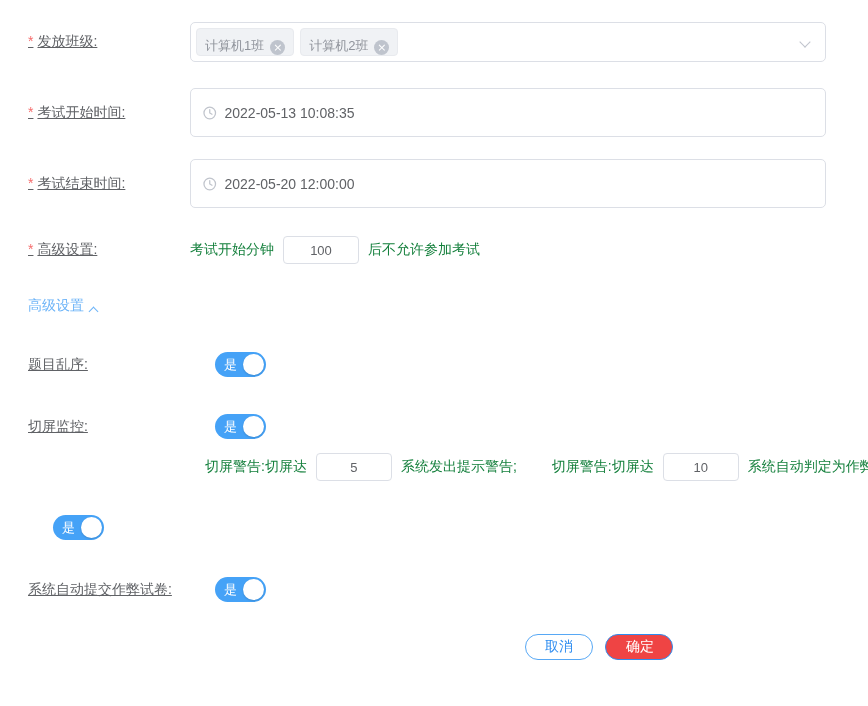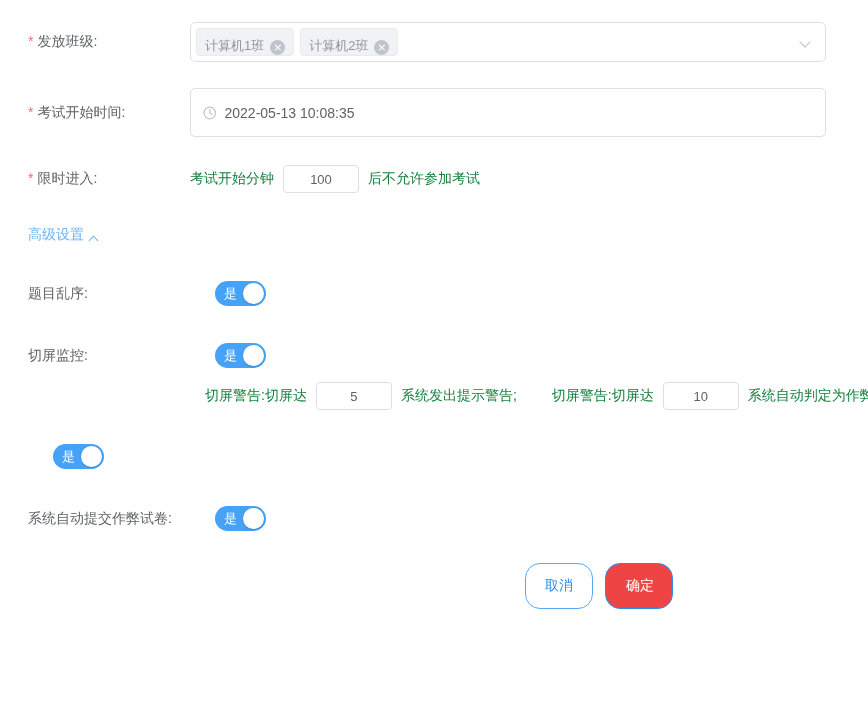--- a/index.html
+++ b/index.html
@@ -8,7 +8,7 @@
   .form { padding:22px 0 0 28px; width:868px; }
 
   .row { display:flex; align-items:center; }
-  .row-label { width:162px; flex:0 0 162px; font-size:14px; color:#606266; }
+  .row-label { width:162px; flex:0 0 162px; font-size:14px; color:#606266;text-decoration:underline; }
   .req { color:#f56c6c; margin-right:4px; font-size:14px; }
 
   

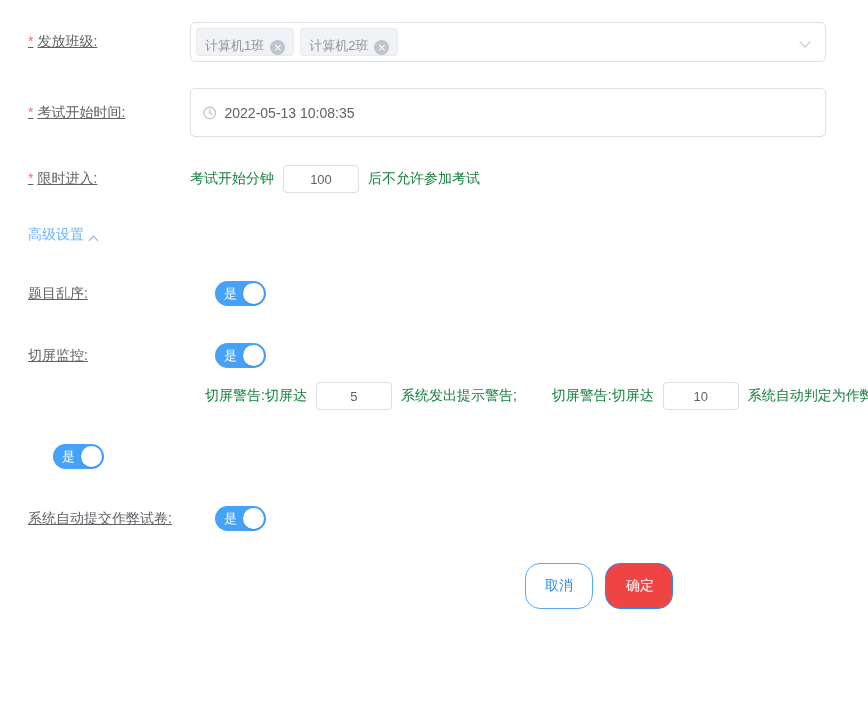--- a/index.html
+++ b/index.html
@@ -111,6 +111,18 @@
   </div>
 
   
+  <div class="row gap22">
+    <div class="row-label">
+      <span class="req">*</span><span>考试结束时间:</span>
+    </div>
+    <div class="dt-box">
+      <svg width="14" height="14" viewBox="0 0 14 14">
+          <circle cx="7" cy="7" r="6" fill="none" stroke="#c0c4cc" stroke-width="1.3"></circle>
+          <path d="M7 3.5V7l2.3 1.3" fill="none" stroke="#c0c4cc" stroke-width="1.3" stroke-linecap="round"></path>
+        </svg>
+      <input class="dt-text" value="2022-05-20 12:00:00" style="">
+    </div>
+  </div>
 
   
   <div class="row gap28">

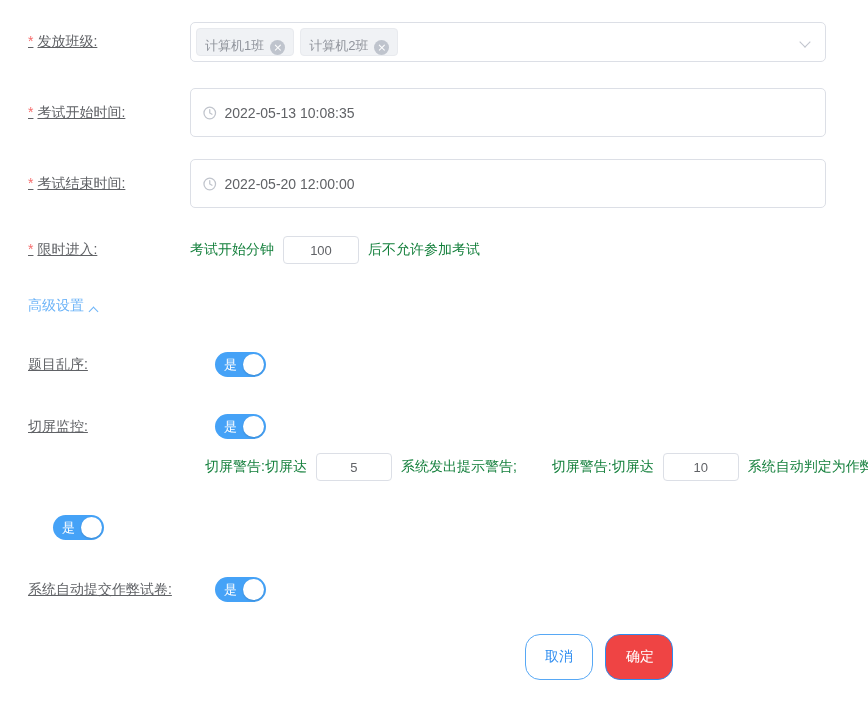--- a/index.html
+++ b/index.html
@@ -127,7 +127,7 @@
   
   <div class="row gap28">
     <div class="row-label">
-      <span class="req">*</span><span>限时进入:</span>
+      <span class="req">*</span><span>高级设置:</span>
     </div>
     <span class="inline-strong">考试开始分钟</span>
     <input class="num-input" value="100" style="">

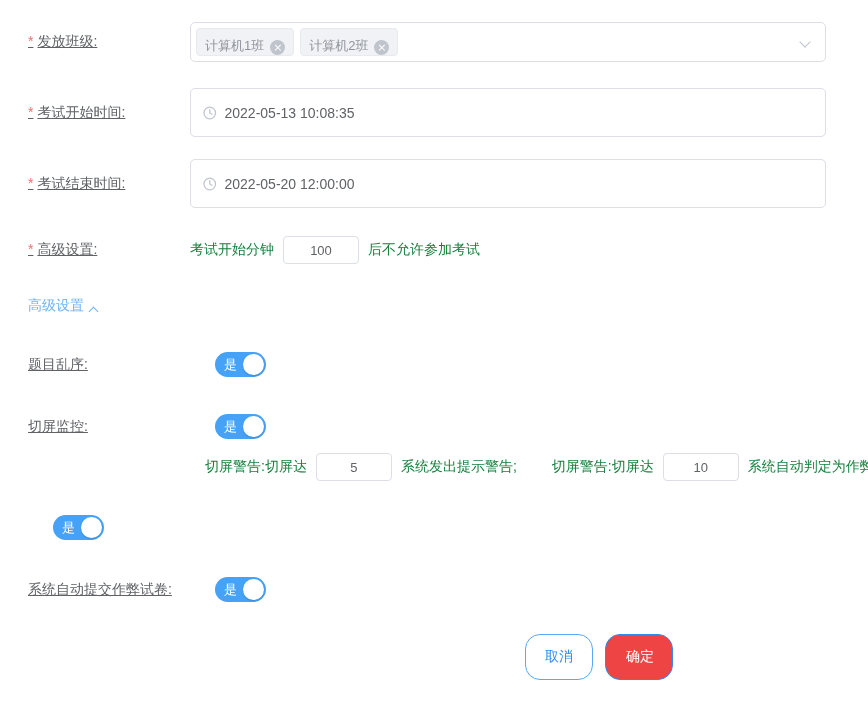--- a/index.html
+++ b/index.html
@@ -68,7 +68,7 @@
 
   
   .footer { margin-top:32px; margin-left:497px; display:flex; gap:12px; }
-  .btn { height:46px; min-width:68px; border-radius:15px; font-size:14px; cursor:pointer;
+  .btn { height:26px; min-width:68px; border-radius:15px; font-size:14px; cursor:pointer;
          padding:0 18px; font-family:inherit; }
   .btn-cancel { background:#fff; border:1px solid #57a8f5; color:#2d8cf0; }
   .btn-confirm { background:#ef4444; border:1px solid #2d8cf0; color:#fff;text-align:right; }

